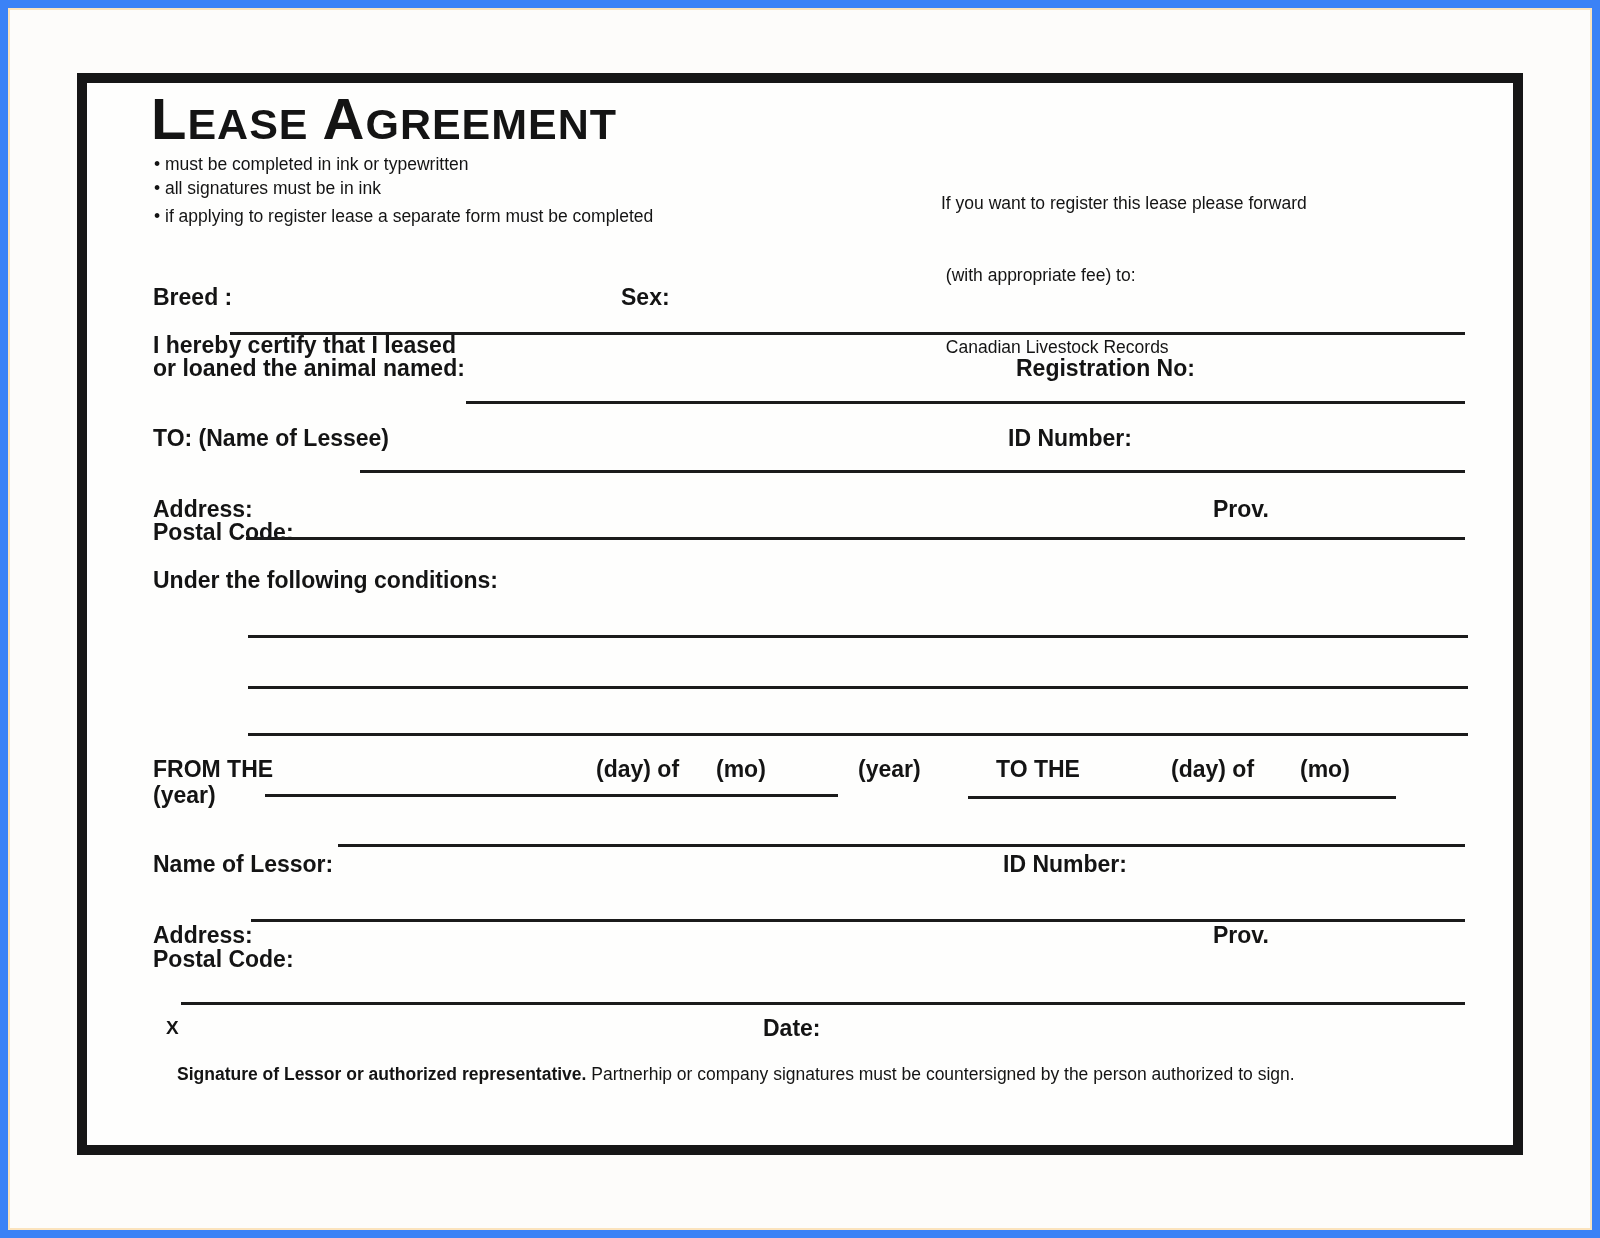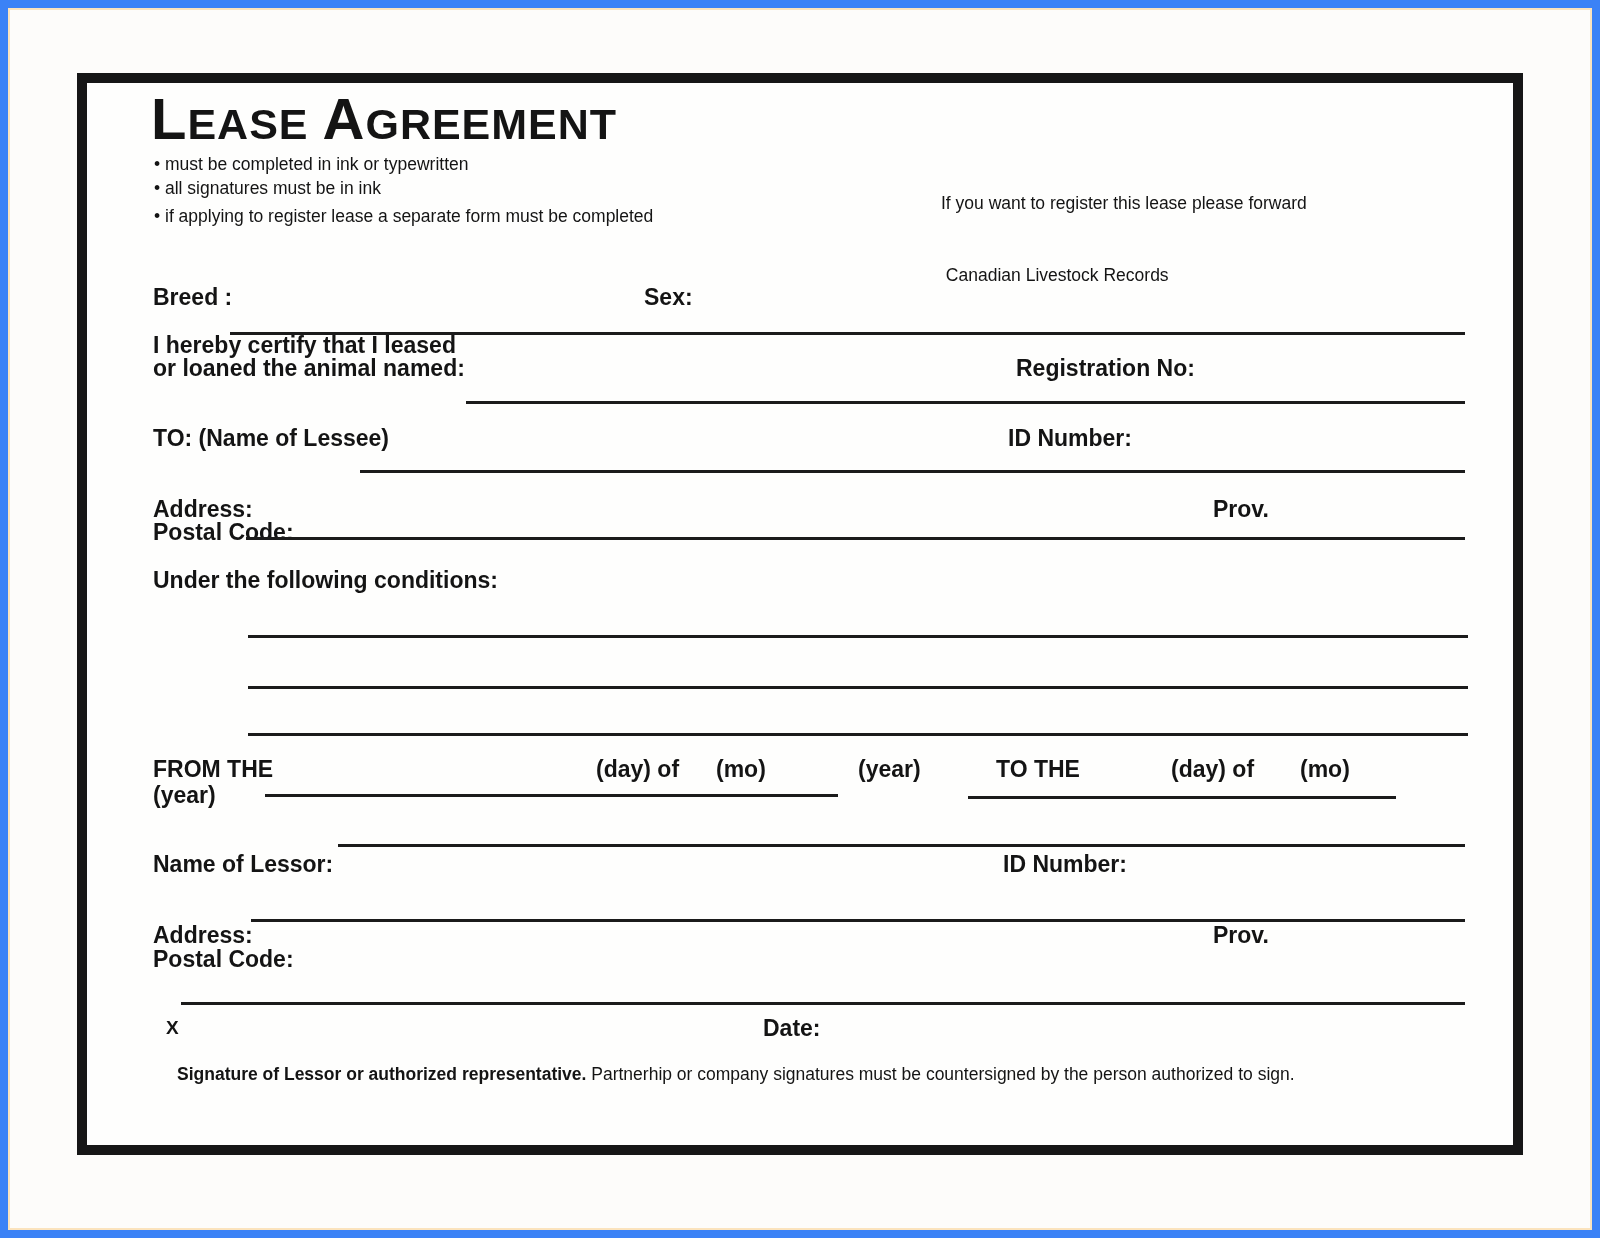--- a/index.html
+++ b/index.html
@@ -67,6 +67,7 @@
 
   <div class="register-info">
     <div>If you want to register this lease please forward</div>
+    <div> (with appropriate fee) to:</div>
     <div> Canadian Livestock Records</div>
   </div>
 

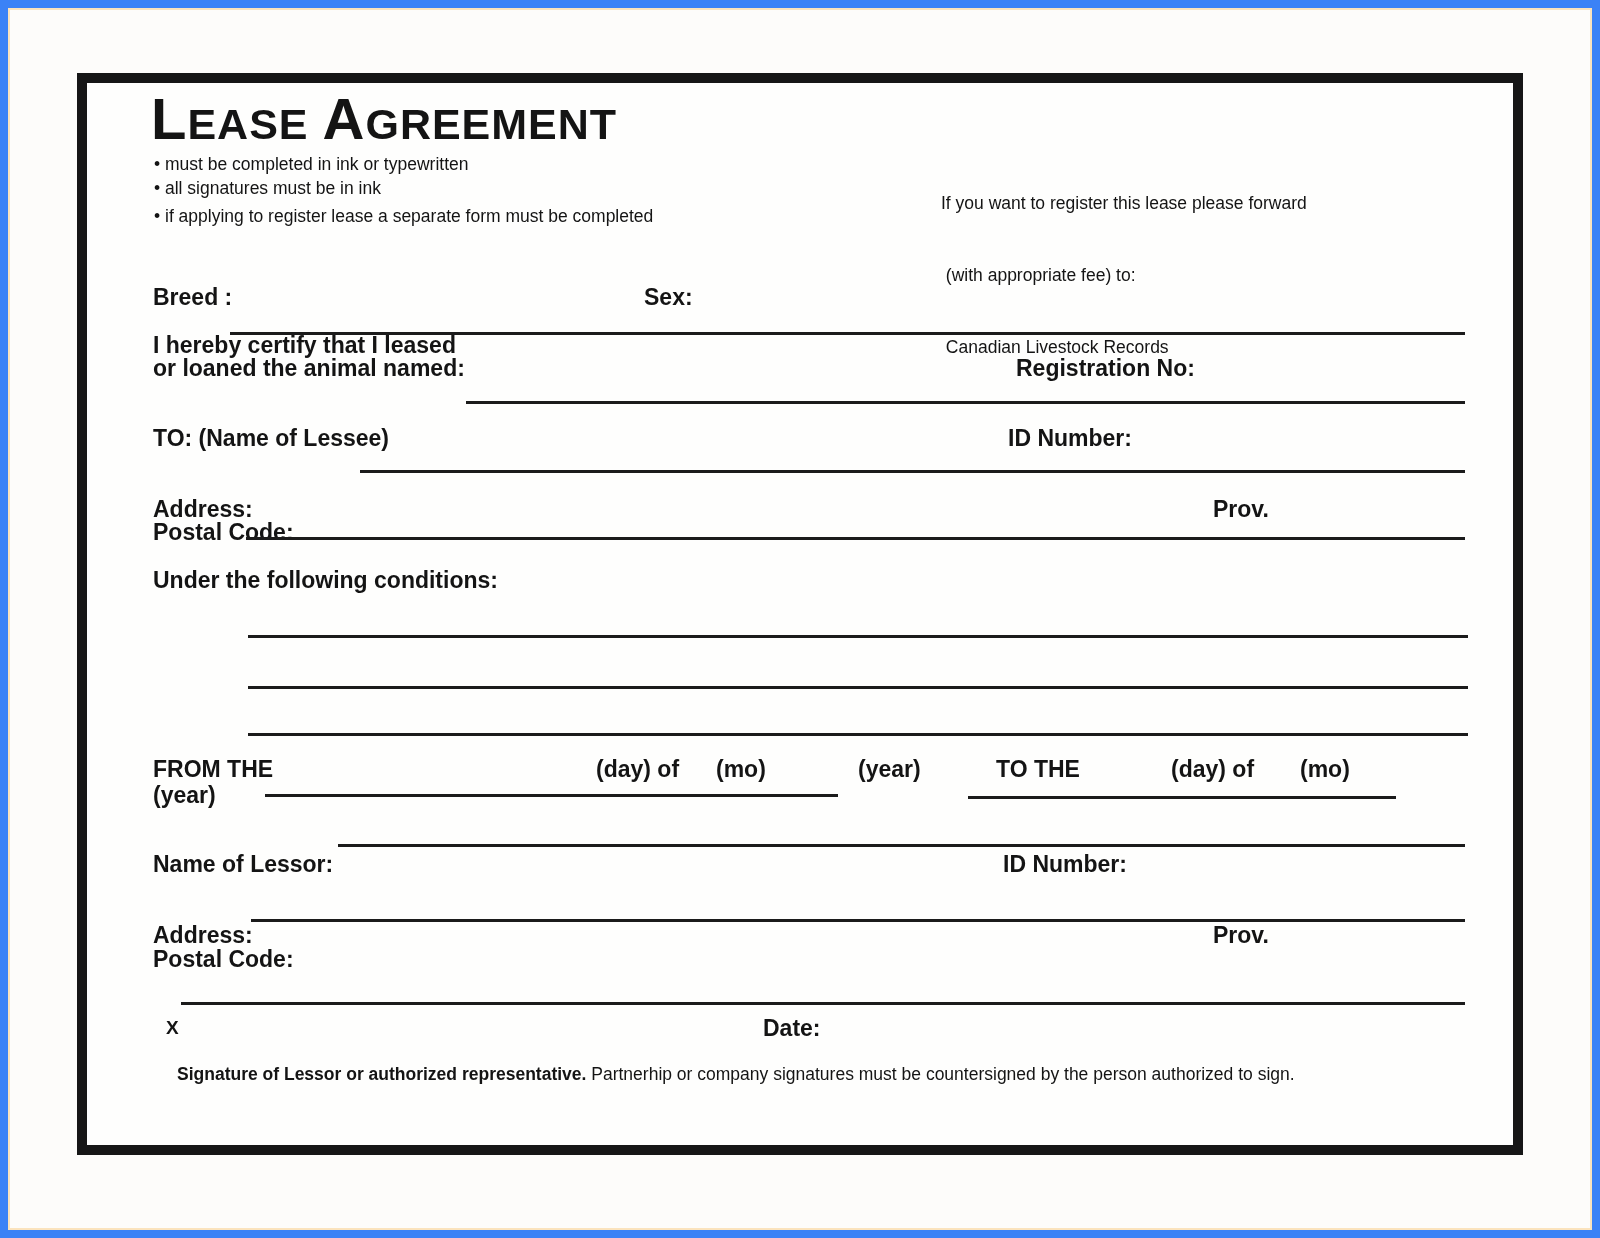--- a/index.html
+++ b/index.html
@@ -72,7 +72,7 @@
   </div>
 
   <div class="lbl" style="left:145px; top:278px;">Breed :</div>
-  <div class="lbl" style="left:636px; top:278px;">Sex:</div>
+  <div class="lbl" style="left:613px; top:278px;">Sex:</div>
   <div class="rule" style="left:222px; top:324px; width:1235px;"></div>
 
   <div class="lbl" style="left:145px; top:326px;text-align:center;">I hereby certify that I leased</div>

